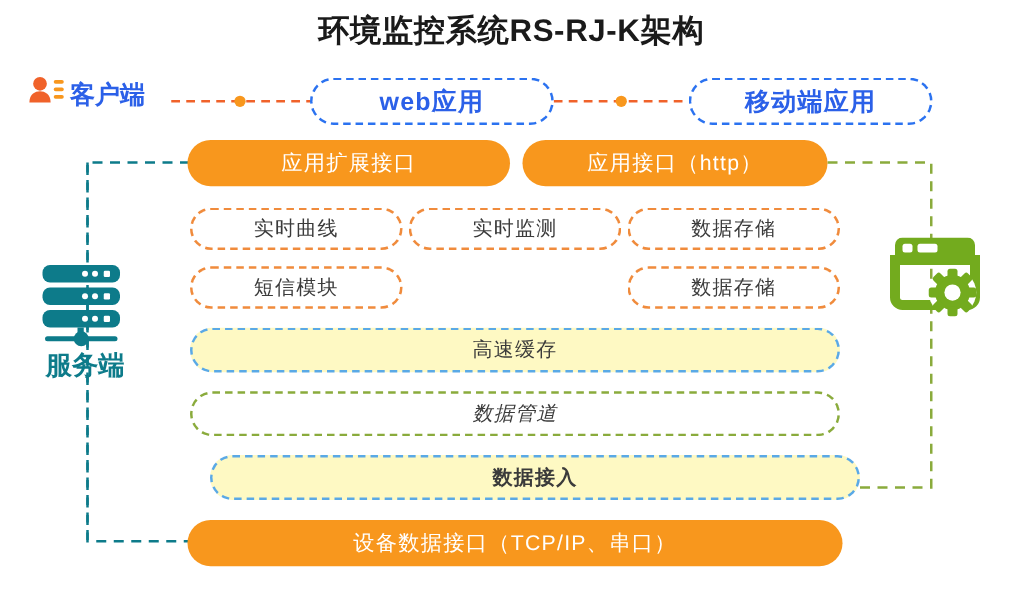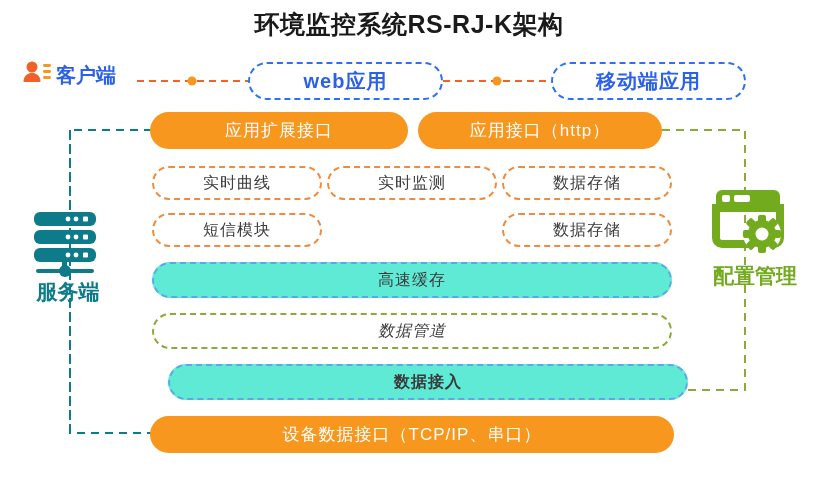--- a/index.html
+++ b/index.html
@@ -54,7 +54,7 @@
     border:2px dashed #5aa9e6;
     color:#3b3b3b;
     font-size:16px;
-    background:#5eead4;
+    background:#fef9c3;
     letter-spacing:1px;
   }
   .pill-dash-green{

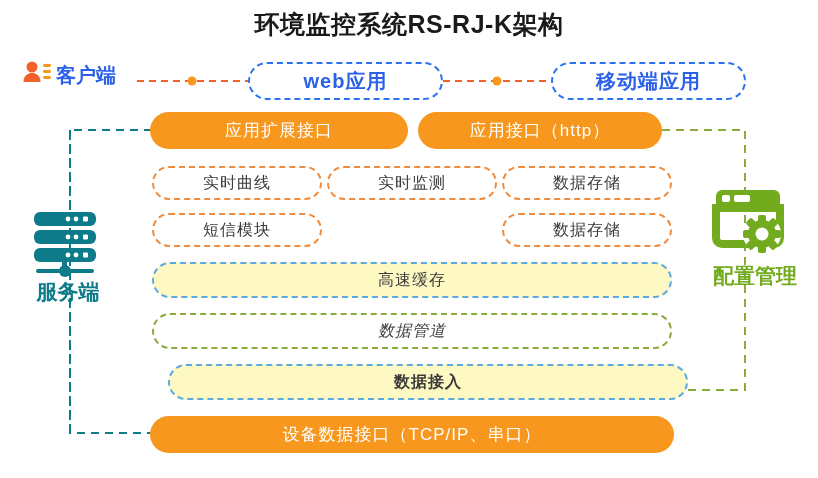--- a/index.html
+++ b/index.html
@@ -220,7 +220,6 @@
       <circle cx="50" cy="44" r="6.5" fill="#ffffff"></circle>
     </svg>
   </span>
-  <div class="side-label config-label">配置管理</div>
 
 </div>
 

